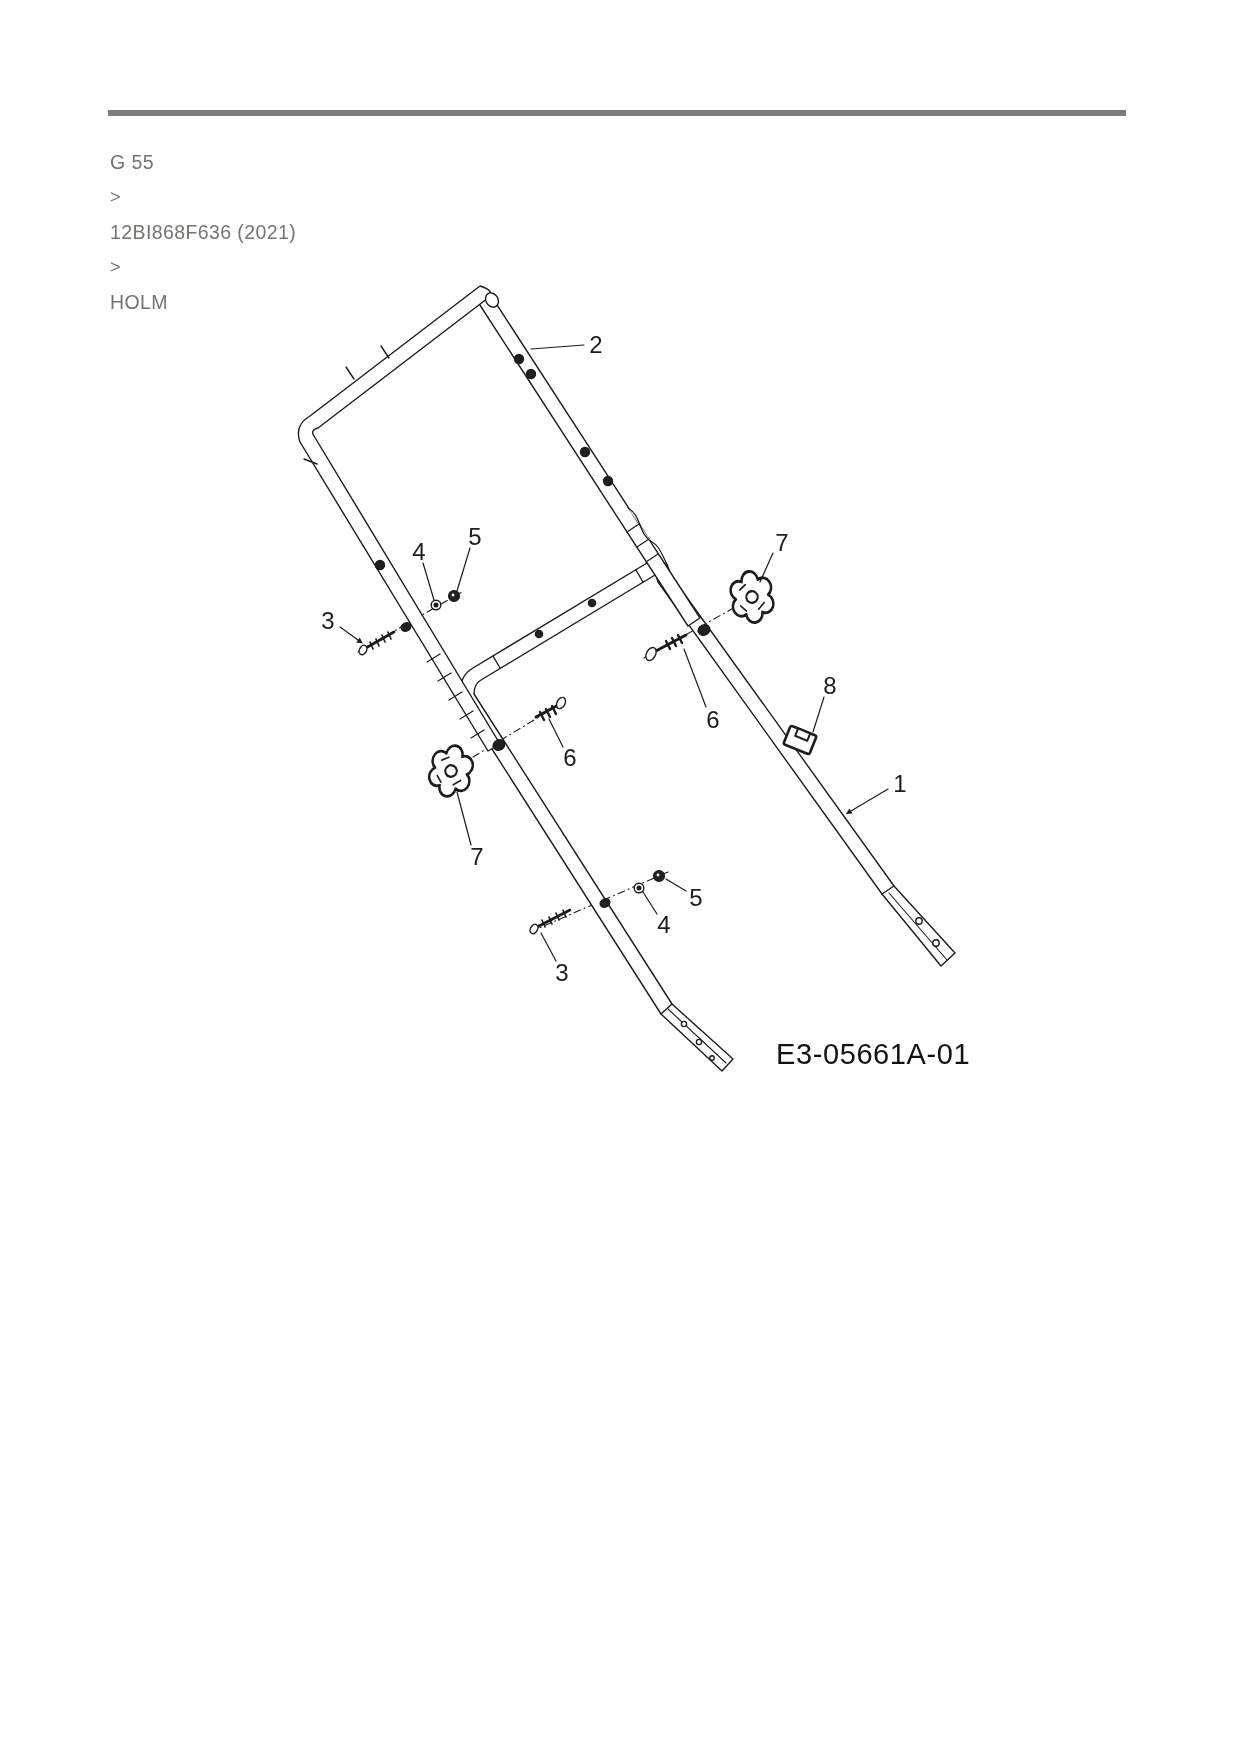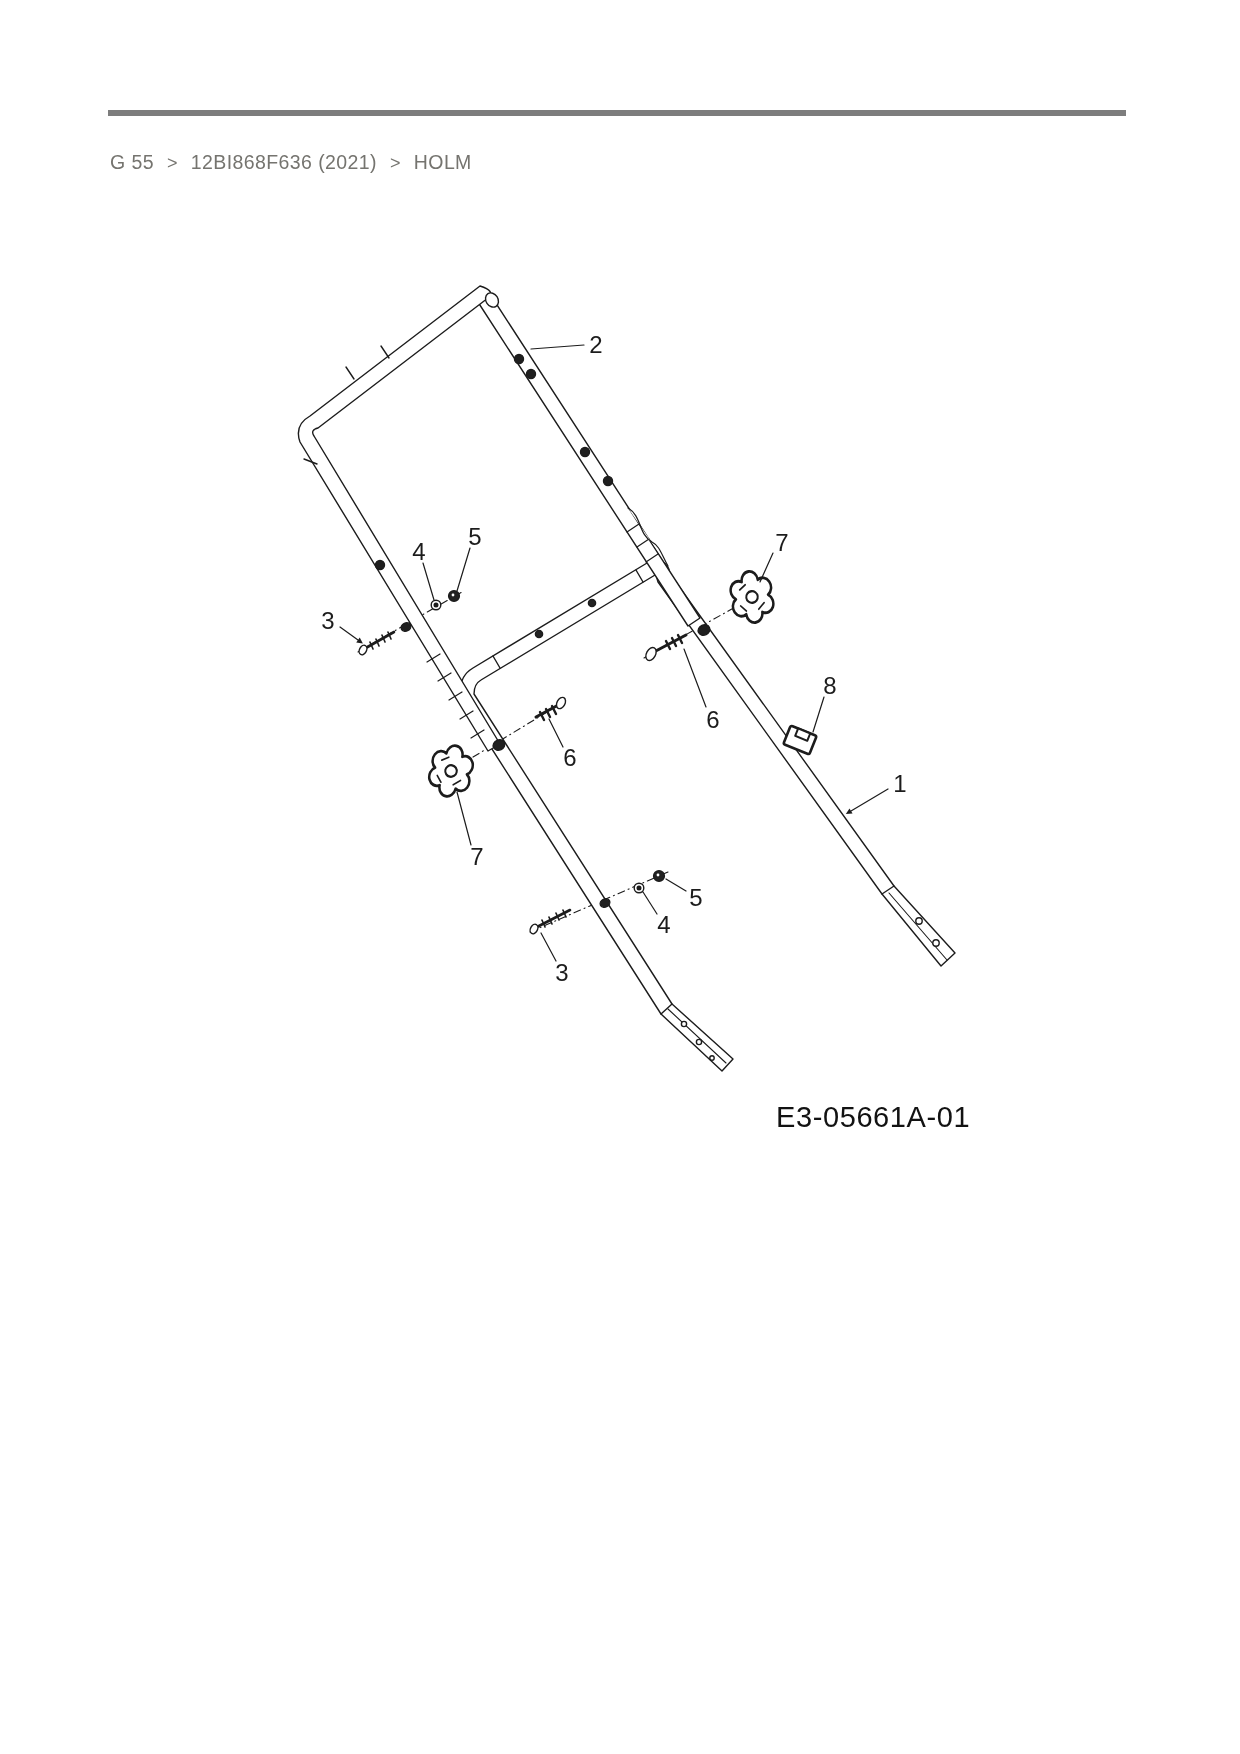--- a/index.html
+++ b/index.html
@@ -13,7 +13,7 @@
   .top-rule{position:absolute;left:108px;top:110px;width:1018px;height:6px;background:var(--rule);}
   .breadcrumb{
     position:absolute;left:110px;top:151px;display:flex;align-items:baseline;gap:13px;
-    color:var(--crumb);font-size:19.5px;letter-spacing:0.4px;white-space:nowrap;
+    color:var(--crumb);font-size:19.5px;letter-spacing:0.4px;white-space:nowrap;flex-direction:column;
   }
   .breadcrumb .crumb{cursor:pointer;}
   .breadcrumb .sep{font-size:18px;}

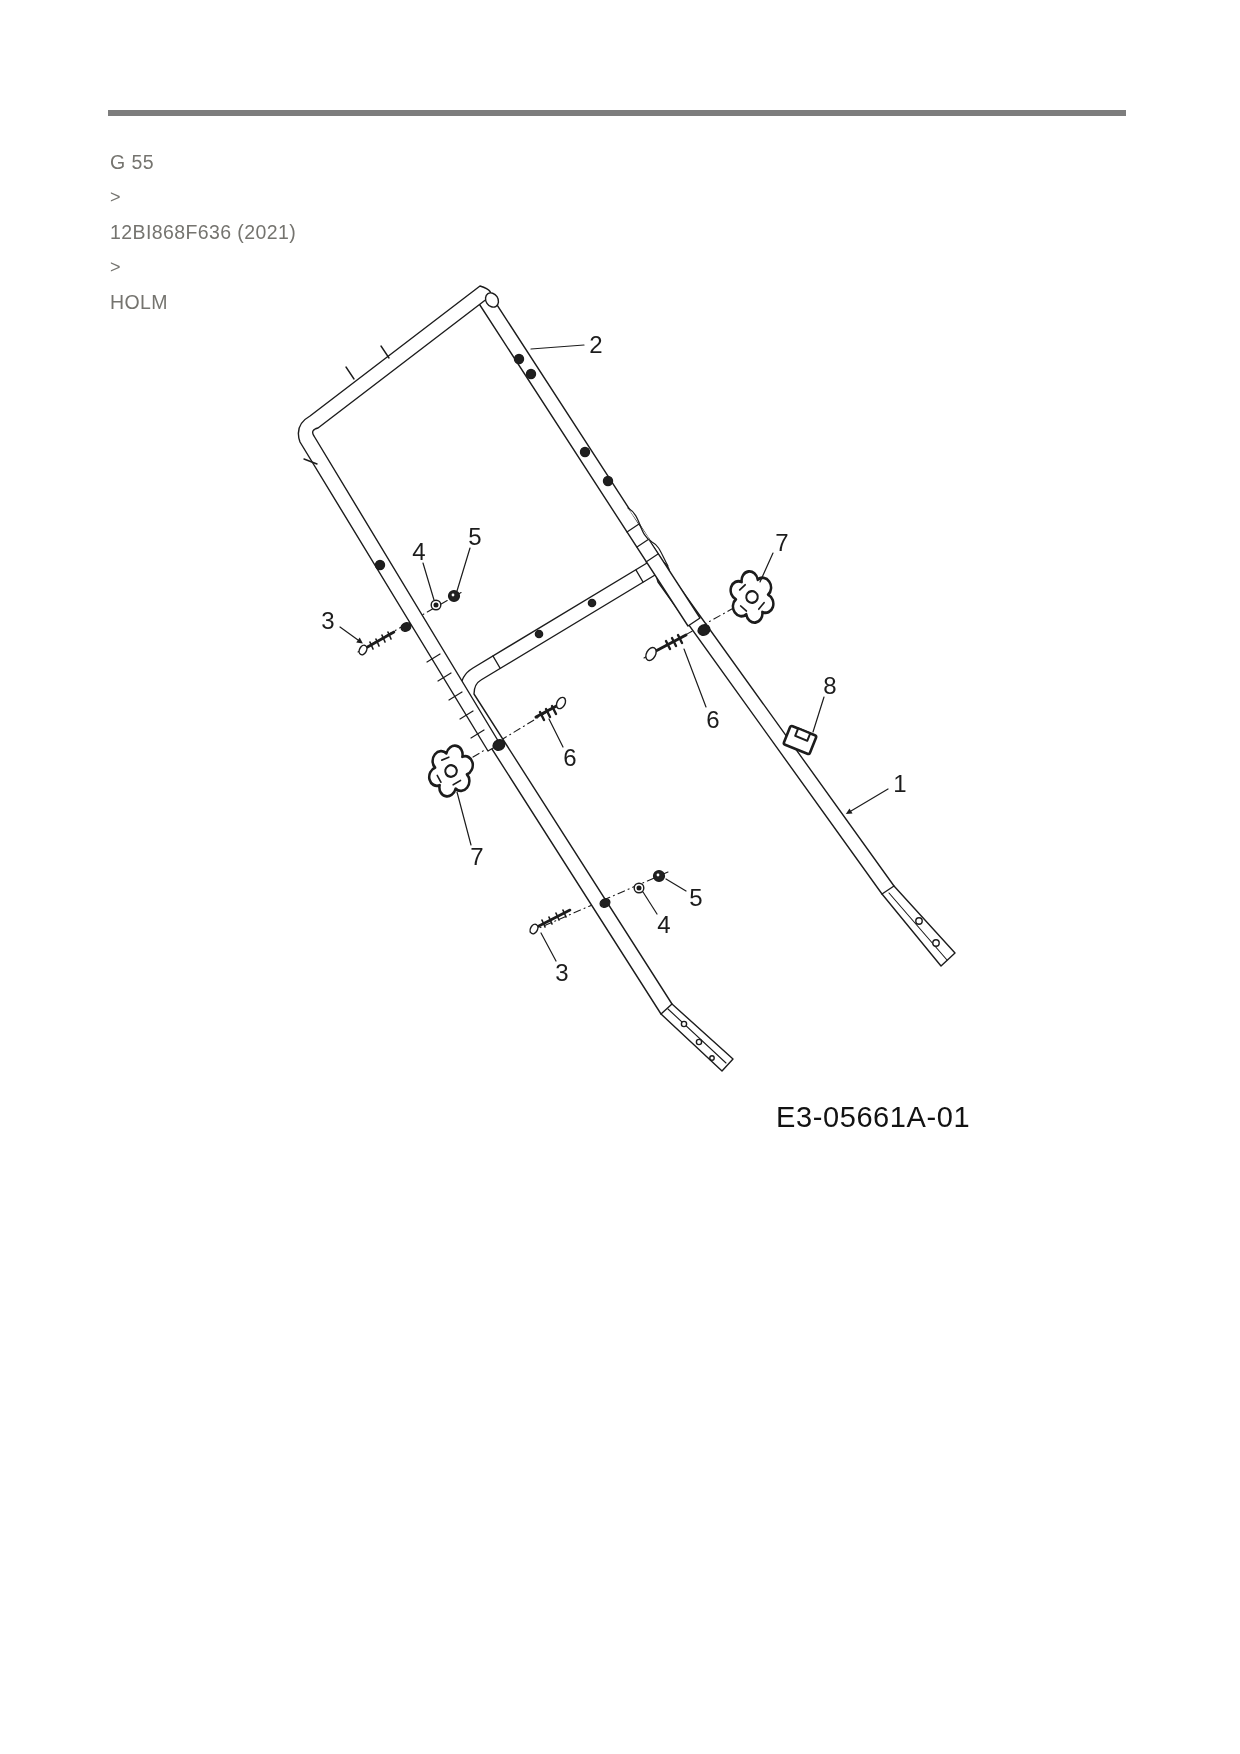--- a/index.html
+++ b/index.html
@@ -22,7 +22,7 @@
     font-family:"Liberation Sans", sans-serif;font-size:24px;fill:var(--line);
   }
   .diagram-code{
-    position:absolute;left:776px;top:1101px;color:var(--code);
+    position:absolute;left:776px;top:1038px;color:var(--code);
     font-size:29px;letter-spacing:0.6px;white-space:nowrap;
   }
 </style>

